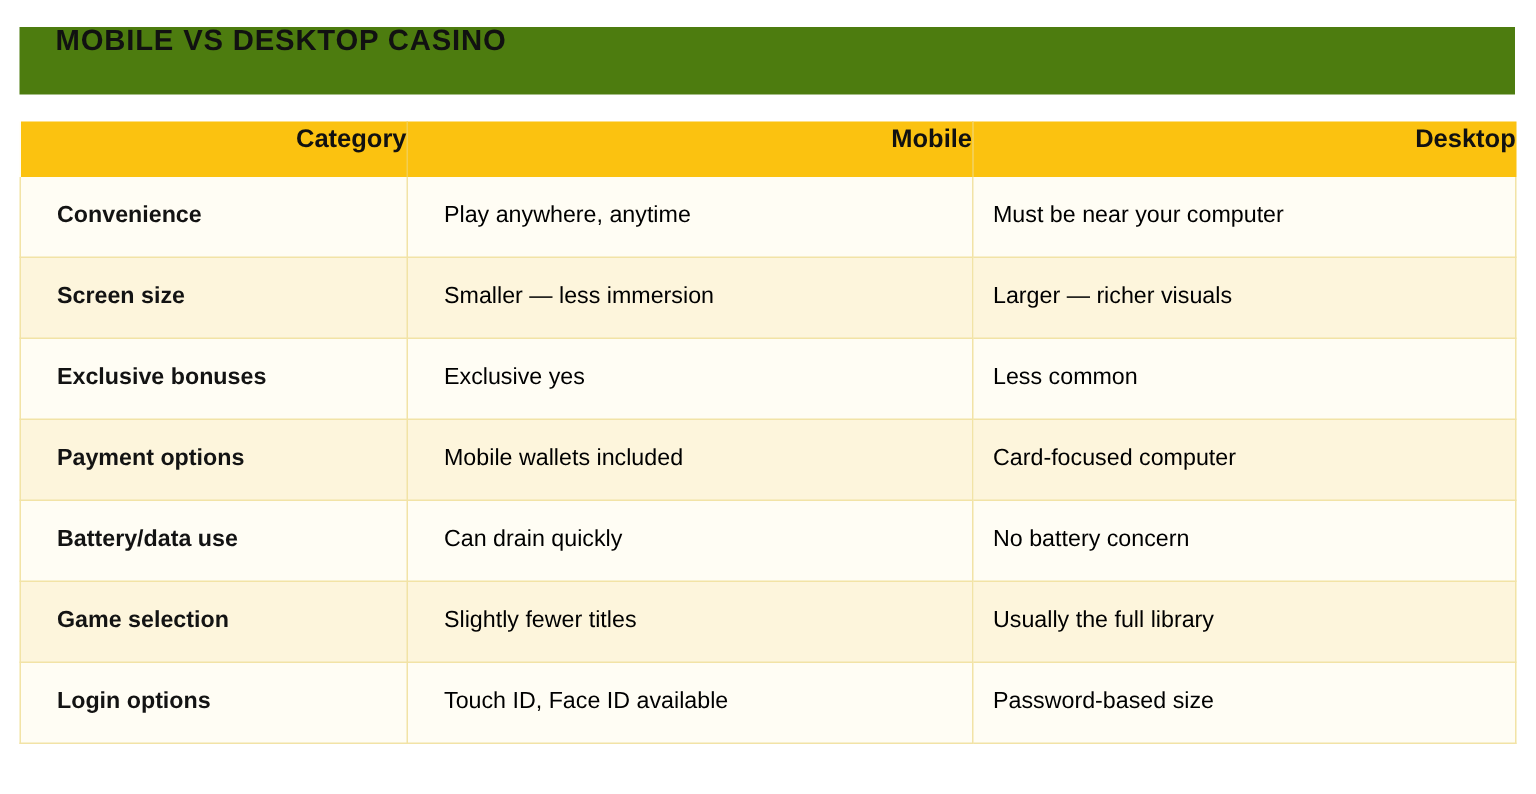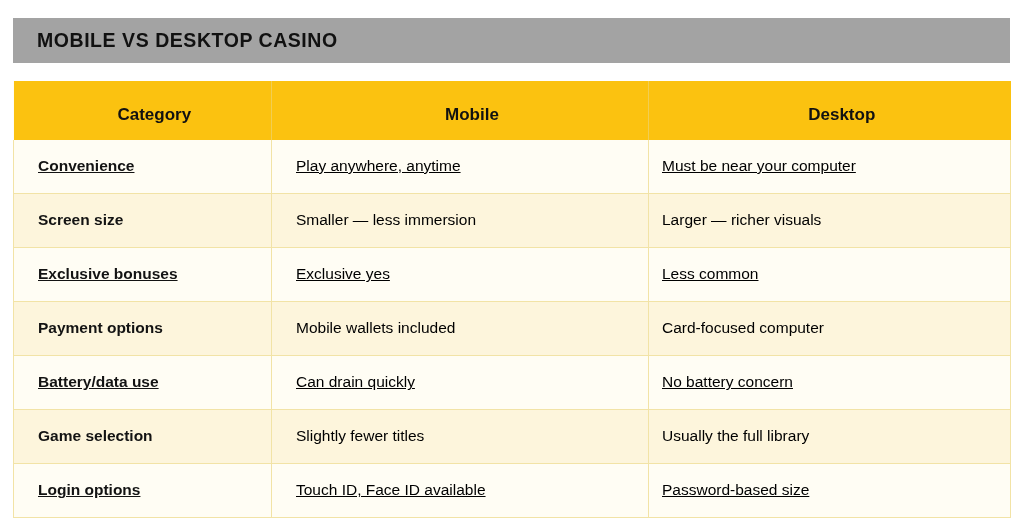--- a/index.html
+++ b/index.html
@@ -30,9 +30,8 @@
     top: 18px;
     width: 997px;
     height: 45px;
-    background: #a3a3a3;
+    background: #4d7c0f;
     display: flex;
-    align-items: center;
     box-sizing: border-box;
     padding-left: 24px;
   }

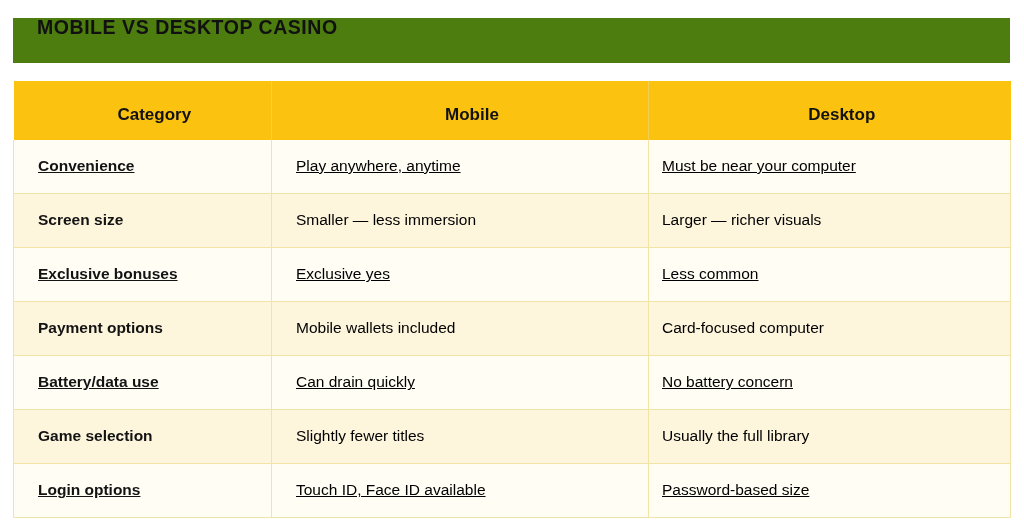--- a/index.html
+++ b/index.html
@@ -64,8 +64,8 @@
     color: #111111;
     font-size: 17px;
     font-weight: bold;
-    text-align: center;
-    padding: 24px 0 15px 24px;
+    text-align: right;
+    padding: 2px 0 15px 24px;
     height: 25px;
     border-right: 1px solid #f2ce52;
     box-sizing: border-box;

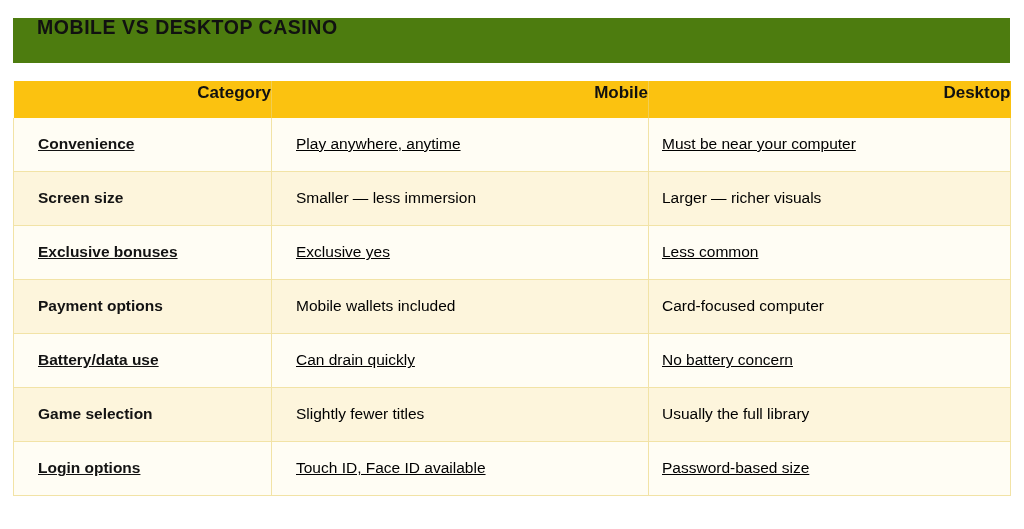--- a/index.html
+++ b/index.html
@@ -95,7 +95,7 @@
     font-size: 15.5px;
   }
 
-  .comparison-table tbody tr.row-odd  td { background: #fffdf4; text-decoration: underline; }
+  .comparison-table tbody tr.row-odd  td { background: #fffdf4; }
   .comparison-table tbody tr.row-even td { background: #fdf5dc; }
 
   .comparison-table tbody tr:first-child td { border-top: none; }

